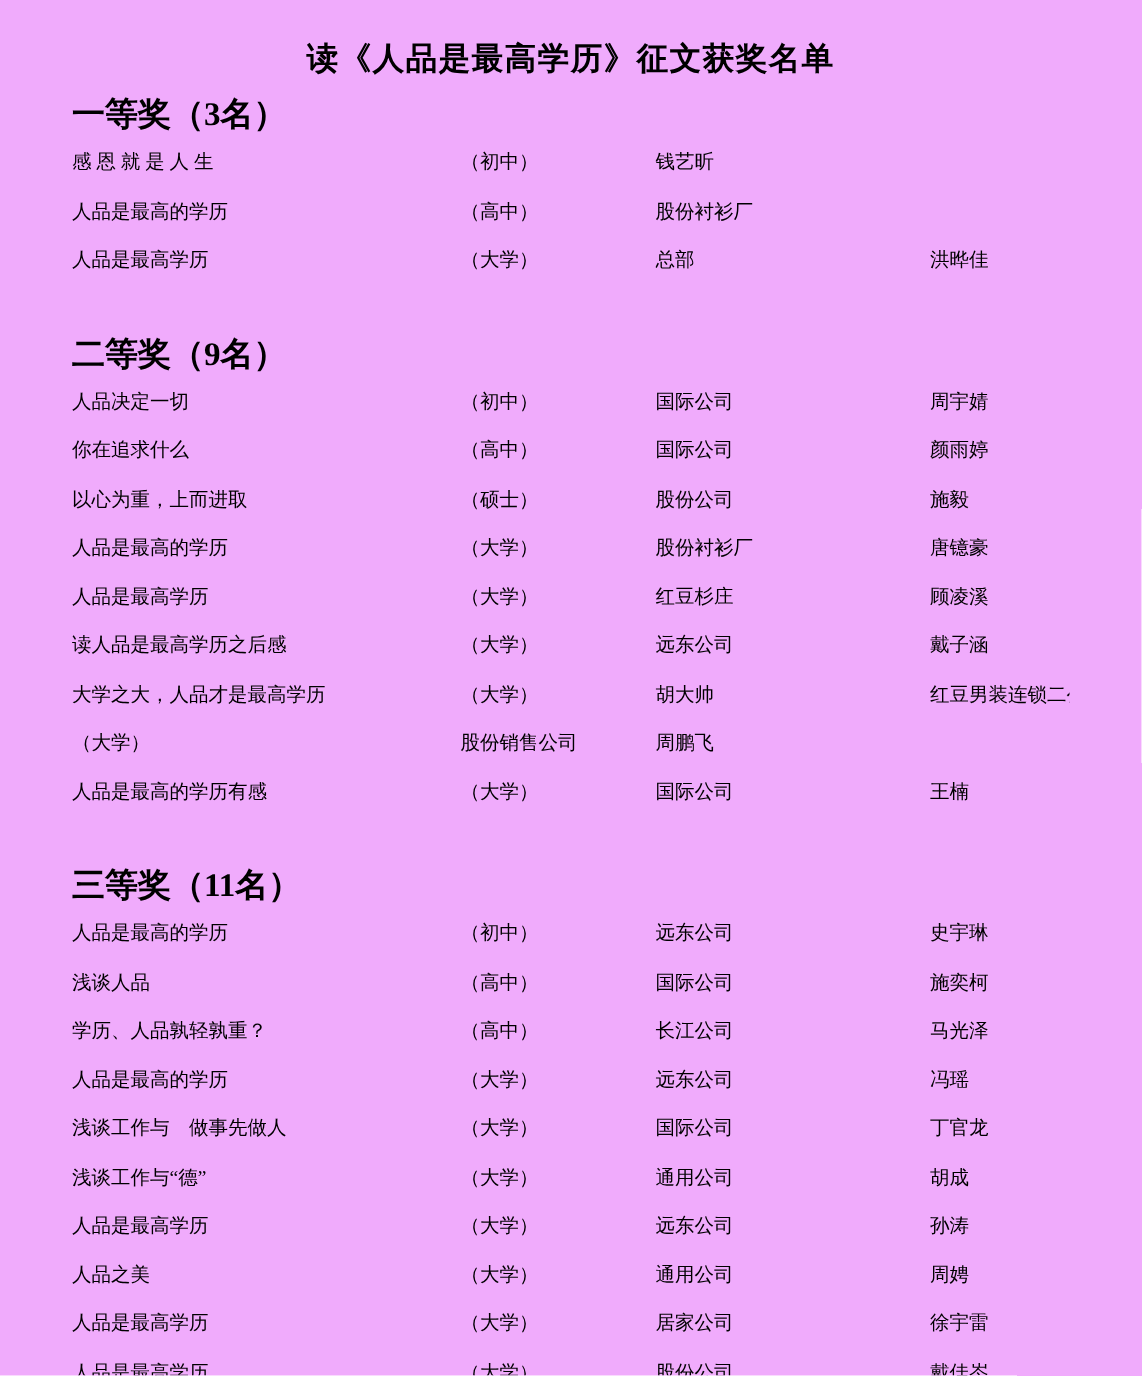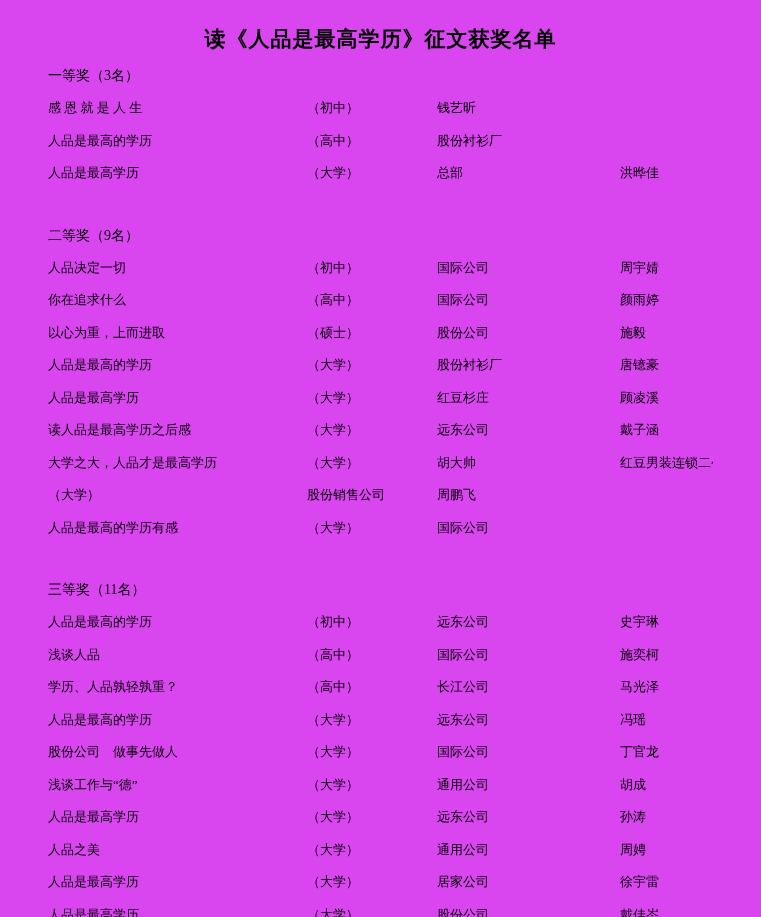--- a/index.html
+++ b/index.html
@@ -14,7 +14,7 @@
     height: 917px;
     box-sizing: border-box;
     padding: 22px 48px 16px 48px;
-    background: #d946ef;
+    background: #f0abfc;
     overflow: hidden;
   }
   .doc-title {

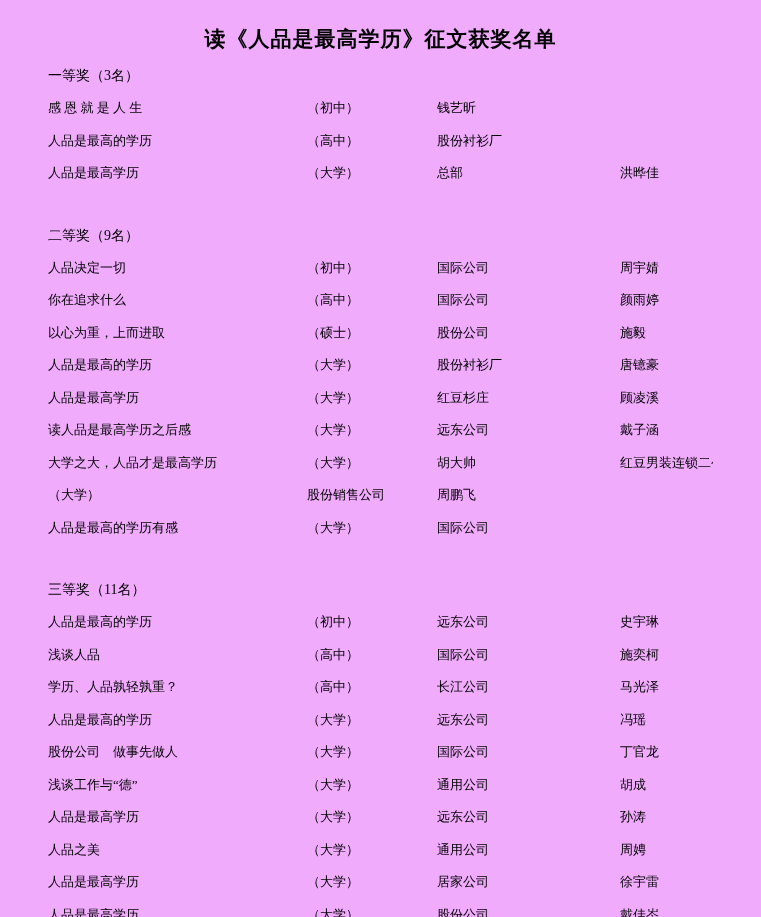--- a/index.html
+++ b/index.html
@@ -28,8 +28,8 @@
   .section { margin-top: 0; }
   .section + .section { margin-top: 30px; }
   .section-header {
-    font-weight: normal;
-    font-size: 14px;
+    font-weight: bold;
+    font-size: 22px;
     line-height: 32px;
   }
   .award-row {

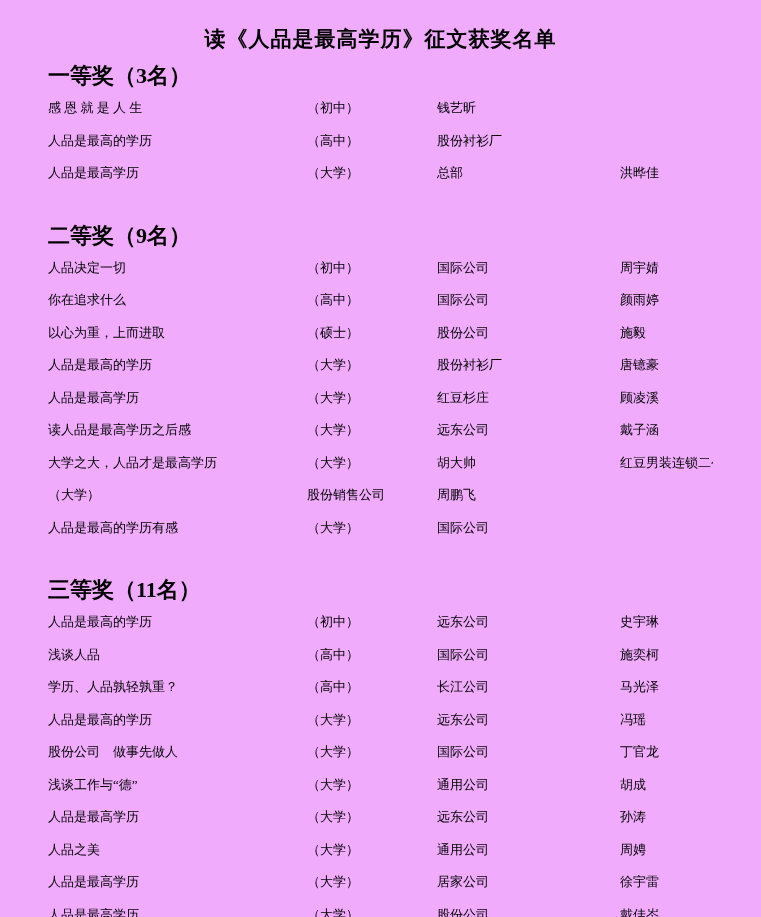--- a/index.html
+++ b/index.html
@@ -65,7 +65,7 @@
         <div class="award-row"><span>读人品是最高学历之后感</span><span>（大学）</span><span>远东公司</span><span>戴子涵</span></div>
         <div class="award-row"><span>大学之大，人品才是最高学历</span><span>（大学）</span><span>胡大帅</span><span>红豆男装连锁二公司</span></div>
         <div class="award-row"><span>（大学）</span><span>股份销售公司</span><span>周鹏飞</span></div>
-        <div class="award-row"><span>人品是最高的学历有感</span><span>（大学）</span><span>国际公司</span></div>
+        <div class="award-row"><span>人品是最高的学历有感</span><span>（大学）</span><span>国际公司</span><span>王楠</span></div>
       </div>
       <div class="section">
         <div class="section-header">三等奖（11名）</div>

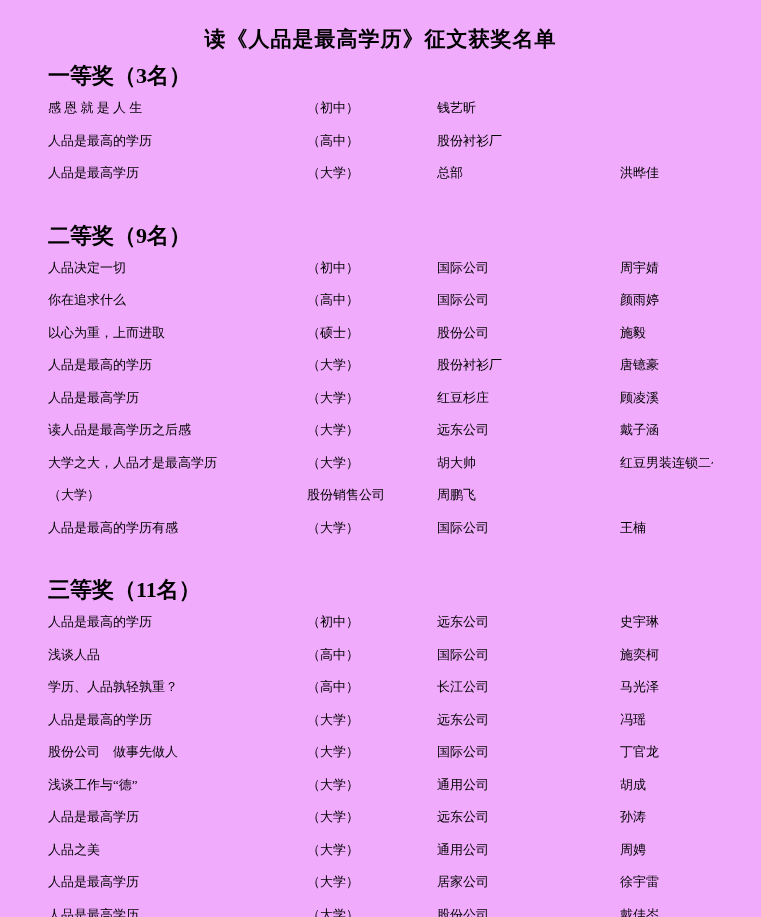--- a/index.html
+++ b/index.html
@@ -73,7 +73,7 @@
         <div class="award-row"><span>浅谈人品</span><span>（高中）</span><span>国际公司</span><span>施奕柯</span></div>
         <div class="award-row"><span>学历、人品孰轻孰重？</span><span>（高中）</span><span>长江公司</span><span>马光泽</span></div>
         <div class="award-row"><span>人品是最高的学历</span><span>（大学）</span><span>远东公司</span><span>冯瑶</span></div>
-        <div class="award-row"><span>股份公司　做事先做人</span><span>（大学）</span><span>国际公司</span><span>丁官龙</span></div>
+        <div class="award-row"><span>浅谈工作与　做事先做人</span><span>（大学）</span><span>国际公司</span><span>丁官龙</span></div>
         <div class="award-row"><span>浅谈工作与“德”</span><span>（大学）</span><span>通用公司</span><span>胡成</span></div>
         <div class="award-row"><span>人品是最高学历</span><span>（大学）</span><span>远东公司</span><span>孙涛</span></div>
         <div class="award-row"><span>人品之美</span><span>（大学）</span><span>通用公司</span><span>周娉</span></div>

